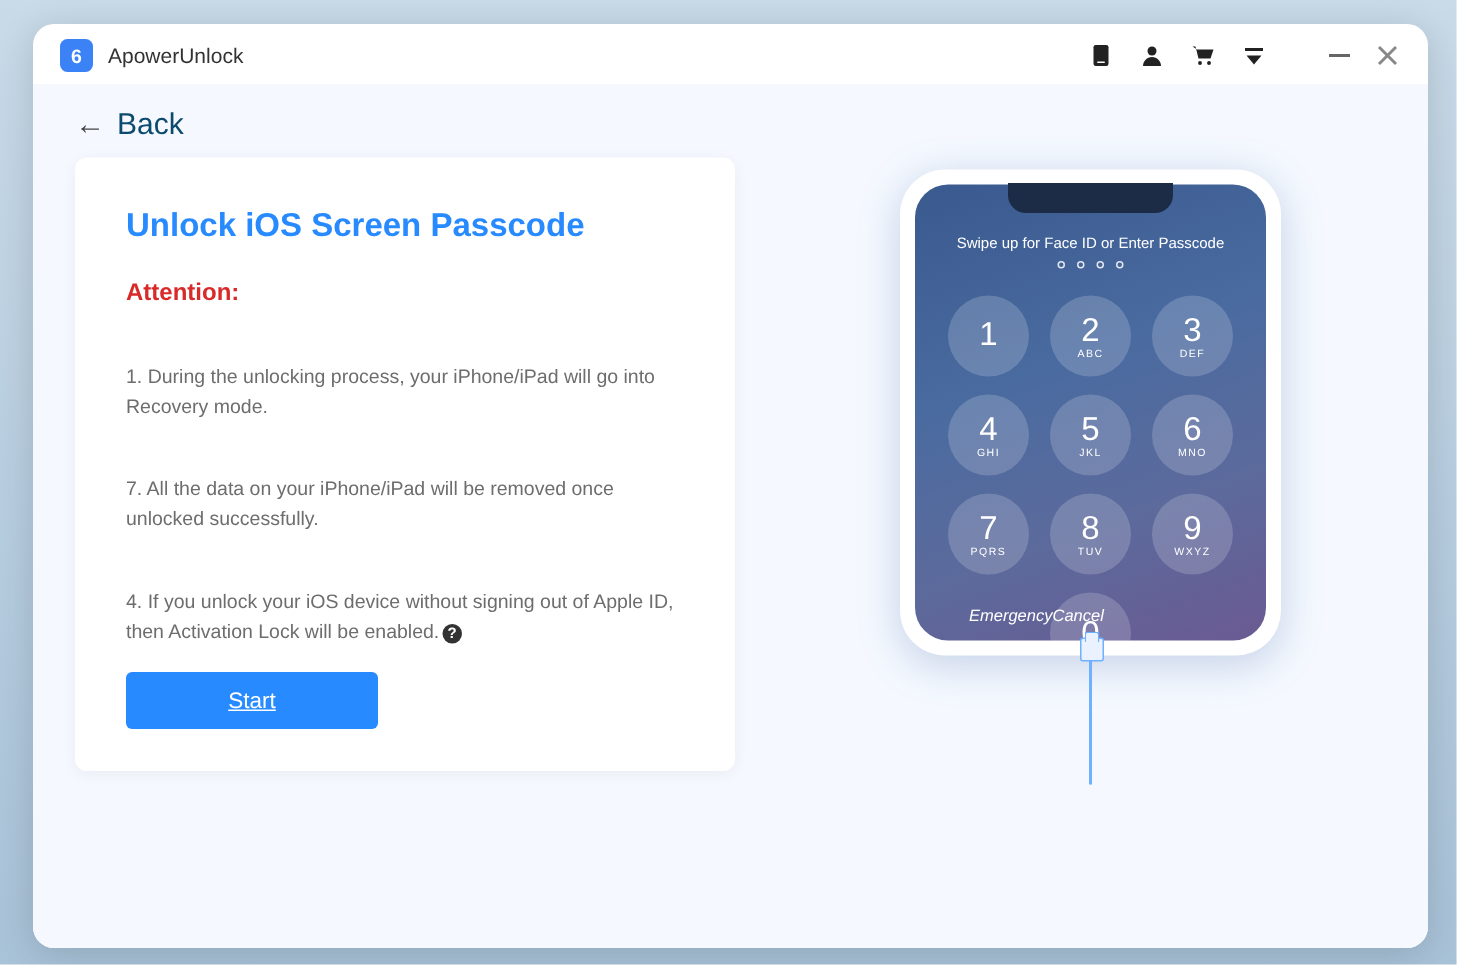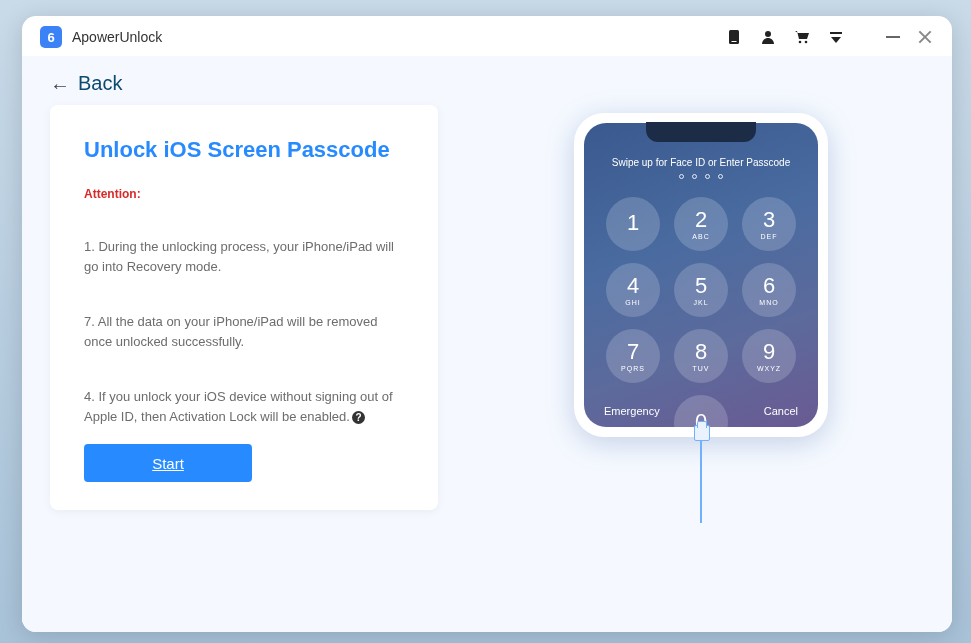--- a/index.html
+++ b/index.html
@@ -62,7 +62,7 @@
   .card {
     background: #fff;
     border-radius: 8px;
-    width: 388px;
+    width: 440px;
     padding: 32px 34px 28px 34px;
     box-shadow: 0 2px 10px rgba(0,0,0,0.05);
   }

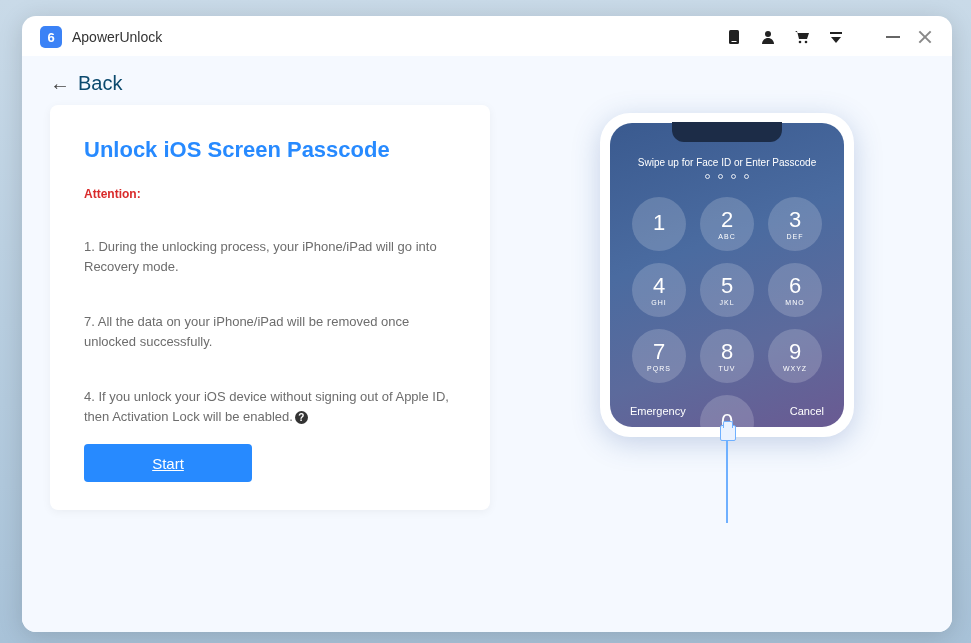--- a/index.html
+++ b/index.html
@@ -67,7 +67,7 @@
     box-shadow: 0 2px 10px rgba(0,0,0,0.05);
   }
   .page-title { color: #278aff; font-size: 22px; font-weight: 600; margin-bottom: 24px; }
-  .attention { color: #d92a2a; font-weight: 700; font-size: 12px; margin-bottom: 18px; }
+  .attention { color: #d92a2a; font-weight: 700; font-size: 16px; margin-bottom: 18px; }
   .note { color: #6d6d6d; font-size: 13px; line-height: 1.5; margin-bottom: 20px; margin-top: 36px; }
   .note:last-of-type { margin-bottom: 18px; }
   .info-dot {

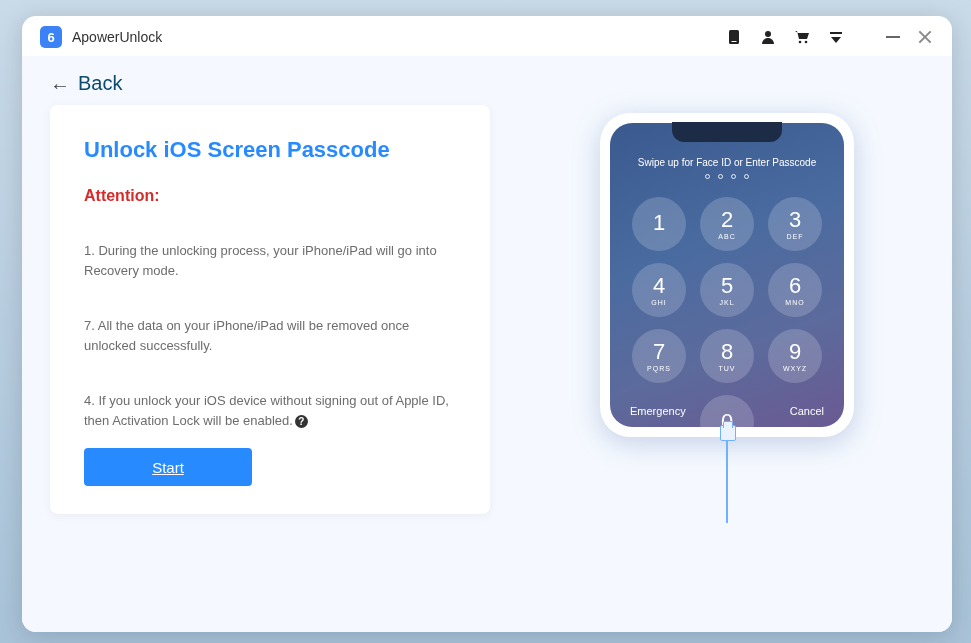--- a/index.html
+++ b/index.html
@@ -123,9 +123,9 @@
   .key .let { font-size: 7px; letter-spacing: 1px; margin-top: 2px; }
   .key.zero { grid-column: 2; }
   .bottom-row {
-    position: absolute; bottom: 10px; left: 0; right: 0;
-    display: flex; justify-content: space-between; padding: 0 20px;
-    color: #fff; font-size: 11px;
+    position: absolute; bottom: 10px; left: 16px; right: 0;
+    display: flex; padding: 0 20px;
+    color: #fff; font-size: 11px; font-style: italic;
   }
   .cable {
     width: 2px; height: 86px; background: #6fb0ff;

